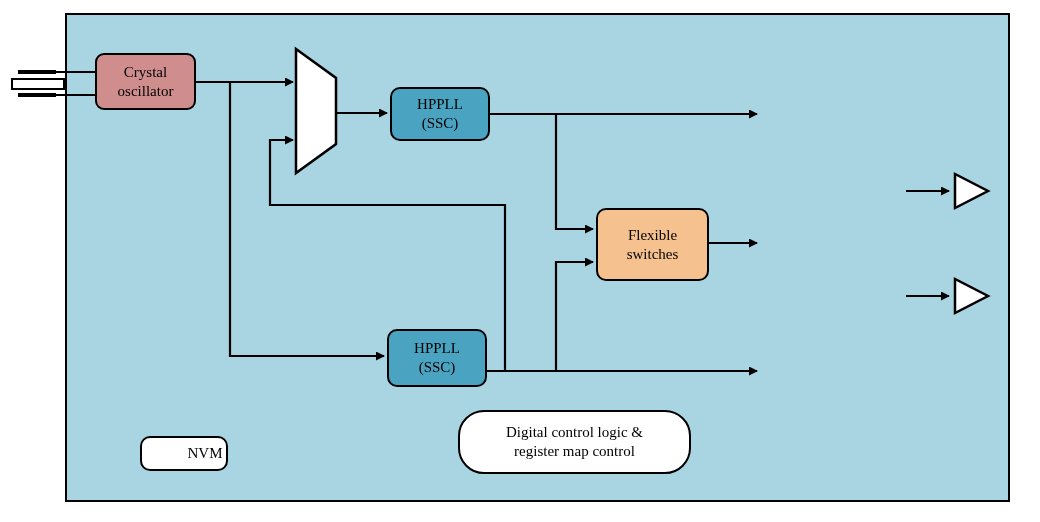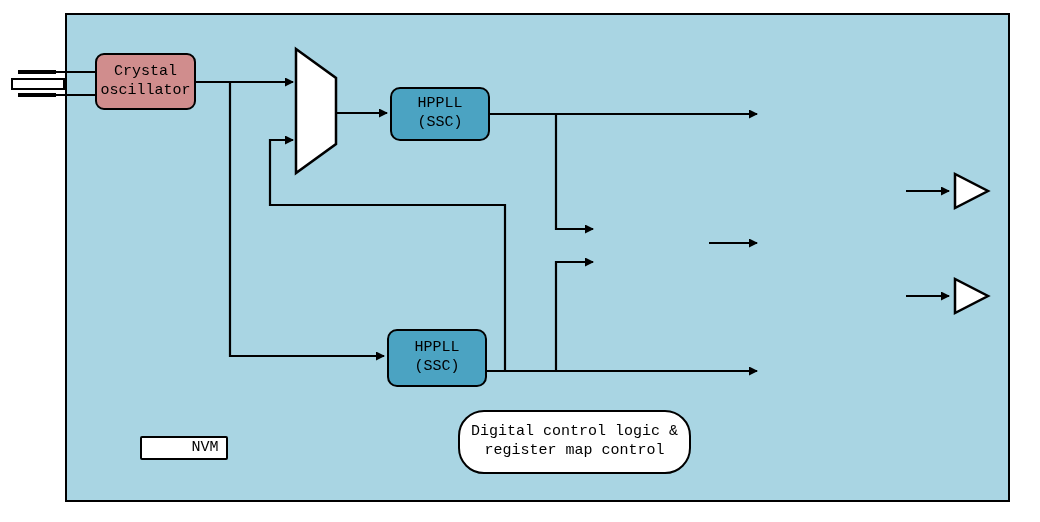--- a/index.html
+++ b/index.html
@@ -14,7 +14,7 @@
   html,body{margin:0;padding:0;background:#fff;}
   .stage{
     position:relative;width:1040px;height:522px;background:#fff;
-    font-family:Liberation Mono, monospace;color:#000;overflow:hidden;
+    font-family:Liberation Serif, serif;color:#000;overflow:hidden;
   }
   .panel{
     position:absolute;left:65px;top:13px;width:945px;height:489px;

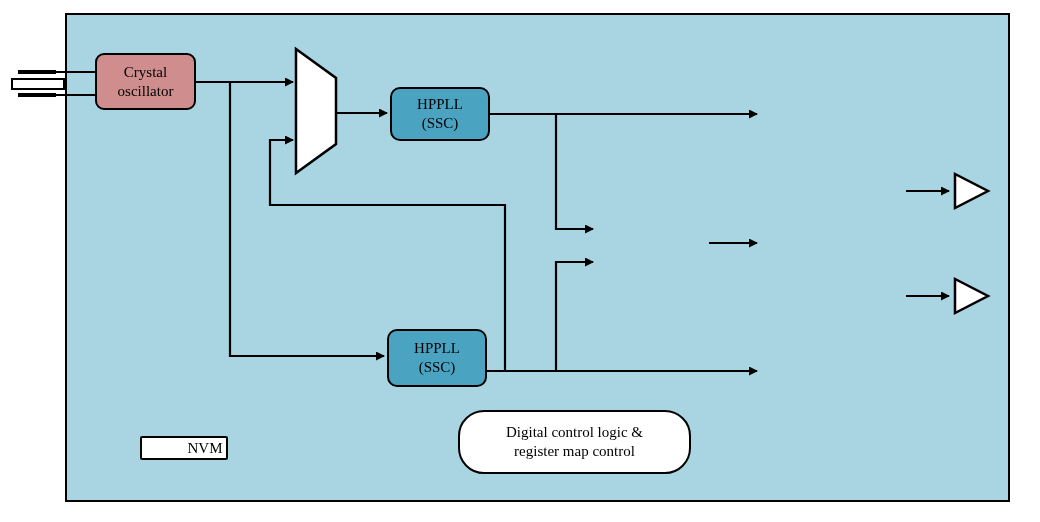--- a/index.html
+++ b/index.html
@@ -104,6 +104,10 @@
 (SSC)</span>
   </div>
 
+  <div class="node switches-box">
+    <span class="lbl">Flexible
+switches</span>
+  </div>
 
 
   <div class="node nvm-box">

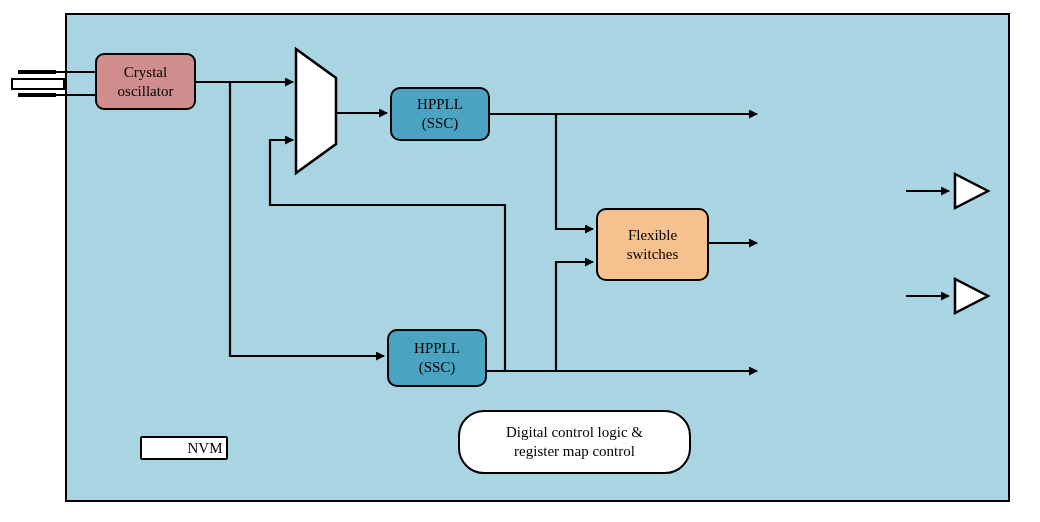--- a/index.html
+++ b/index.html
@@ -32,7 +32,7 @@
   .hppll-bottom{left:387px;top:329px;width:100px;height:58px;border-radius:10px;background:var(--hppll);}
   .switches-box{left:596px;top:208px;width:113px;height:73px;border-radius:10px;background:var(--switches);}
   .divider-box{left:761px;top:49px;width:145px;height:382px;background:var(--divider);font-size:30px;letter-spacing:1px;}
-  .nvm-box{left:140px;top:436px;width:88px;height:24px;border-radius:2px;background:var(--white-box);padding-left:42px;}
+  .nvm-box{left:140px;top:436px;width:88px;height:35px;border-radius:10px;background:var(--white-box);padding-left:42px;}
   .spi-box{left:280px;top:429px;width:130px;height:52px;border-radius:12px;background:var(--white-box);}
   .digital-box{left:458px;top:410px;width:233px;height:64px;border-radius:26px;background:var(--white-box);}
 </style>

